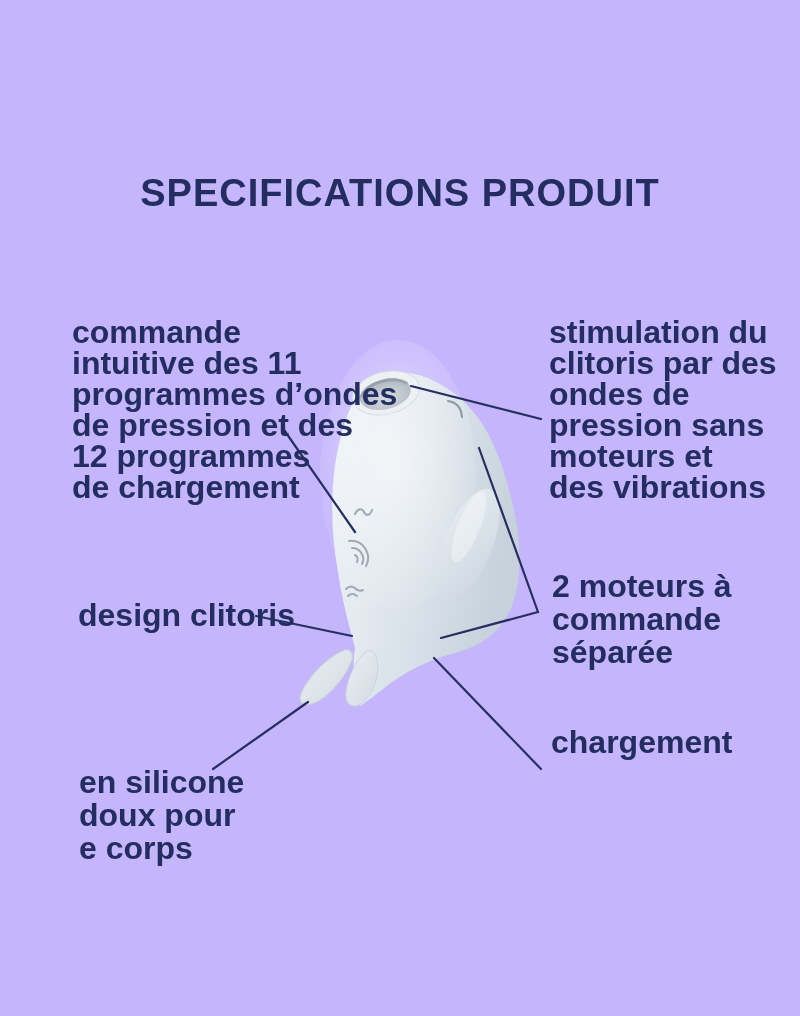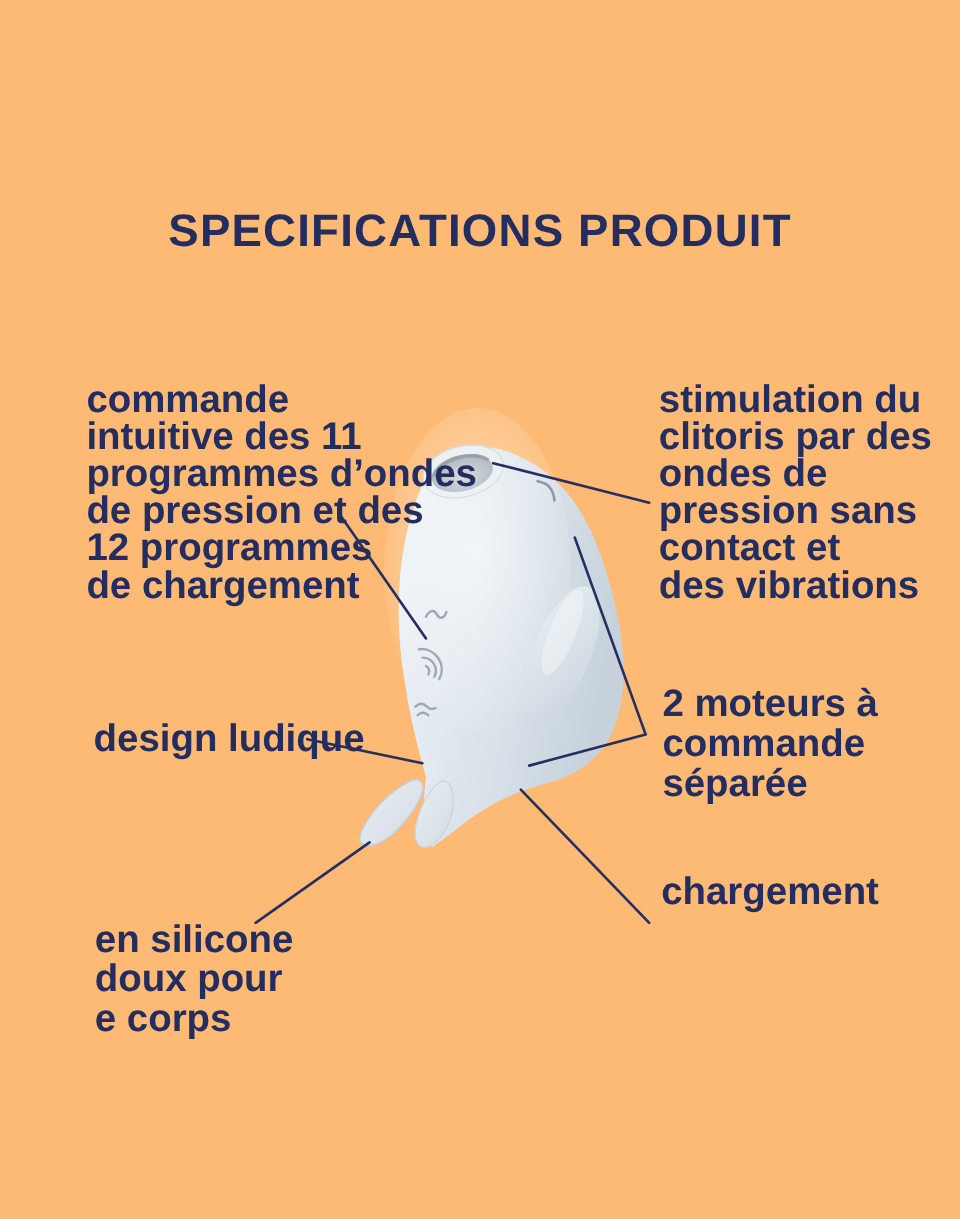--- a/index.html
+++ b/index.html
@@ -10,7 +10,7 @@
   .canvas{
     position:relative;
     width:800px;height:1016px;
-    background:#fdba74;
+    background:#c4b5fd;
     overflow:hidden;
     font-family:"Liberation Sans", sans-serif;
   }

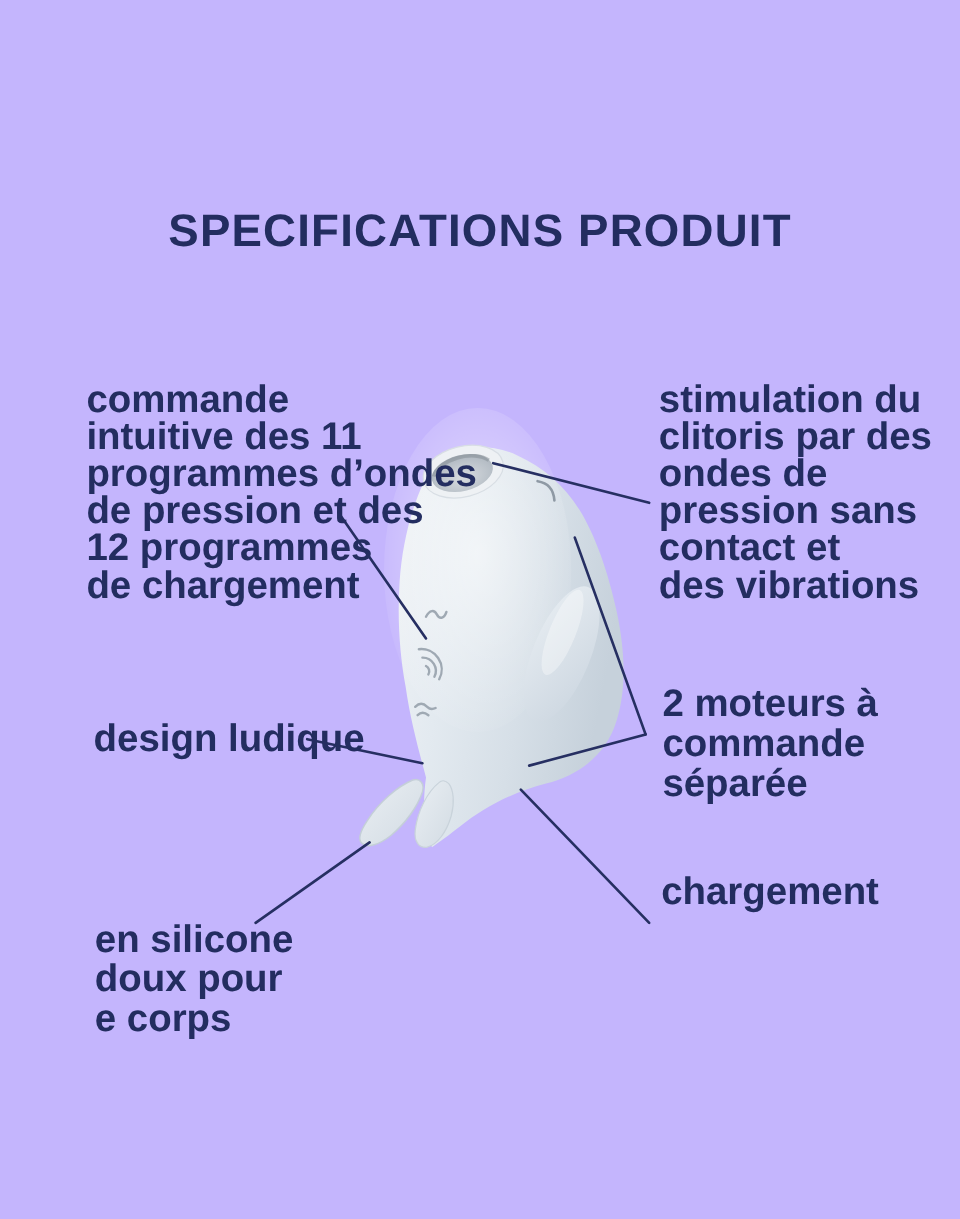--- a/index.html
+++ b/index.html
@@ -153,7 +153,7 @@
     <div>clitoris par des</div>
     <div>ondes de</div>
     <div>pression sans</div>
-    <div>contact et</div>
+    <div>moteurs et</div>
     <div>des vibrations</div>
   </div>
 

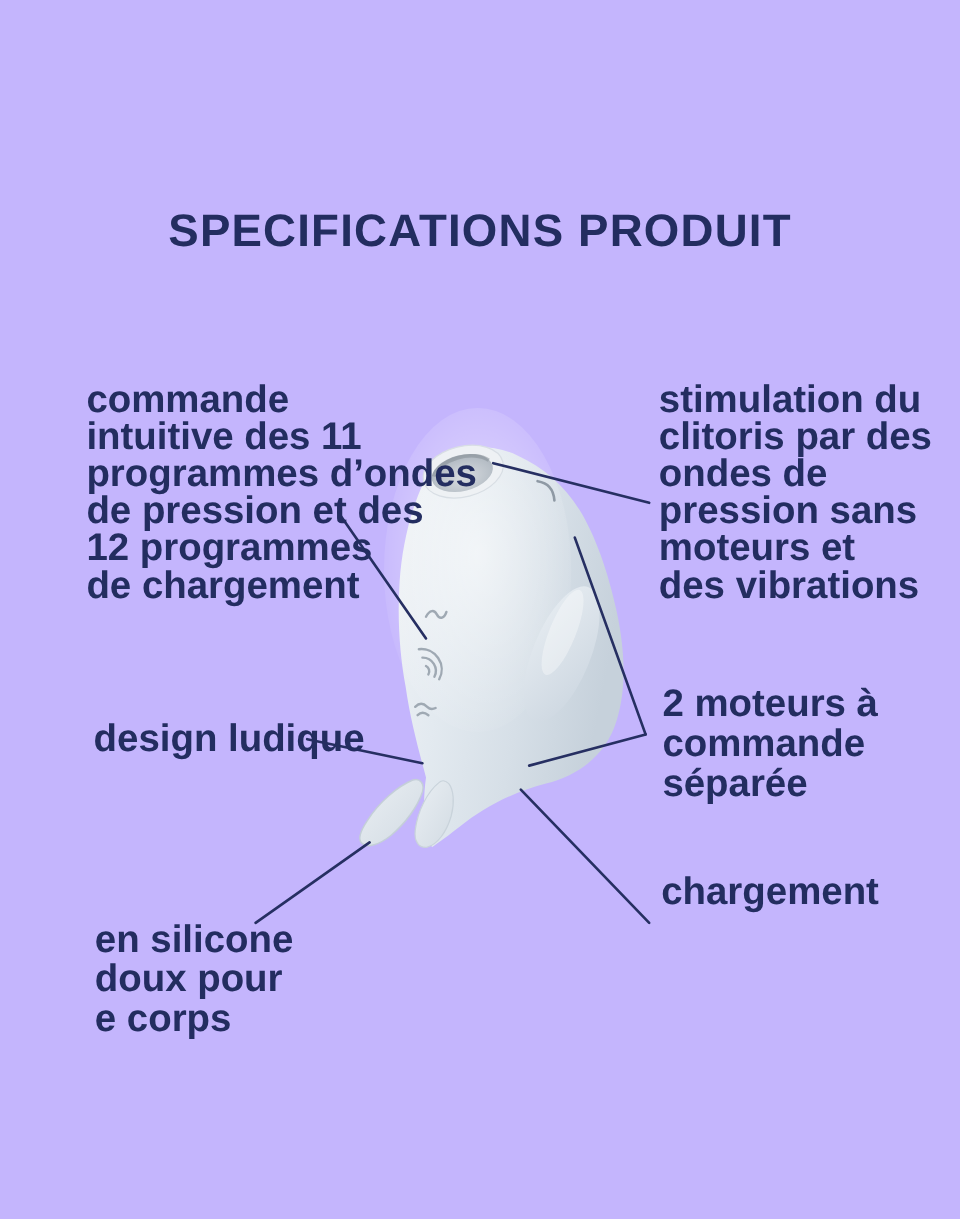--- a/index.html
+++ b/index.html
@@ -158,7 +158,7 @@
   </div>
 
   <div class="lbl lbl-design">
-    <div>design ludique</div>
+    <div>design clitoris</div>
   </div>
 
   <div class="lbl lbl-moteurs">

